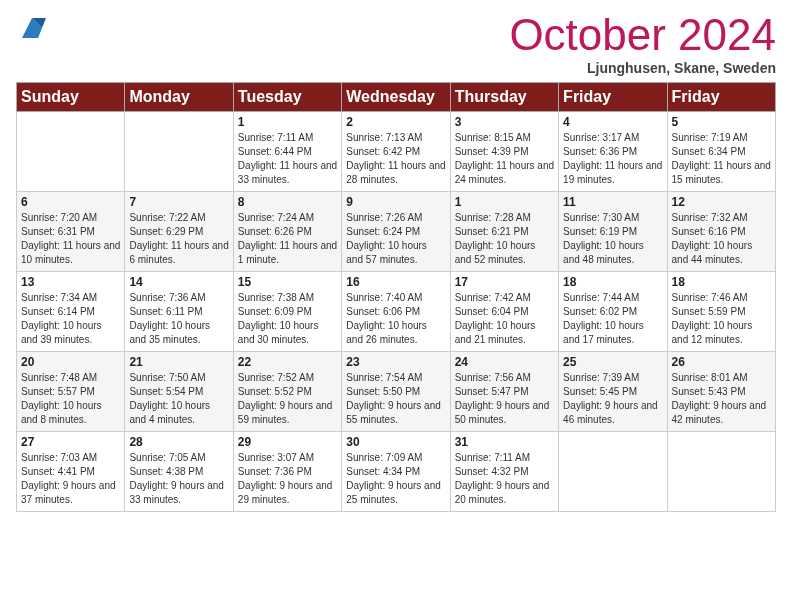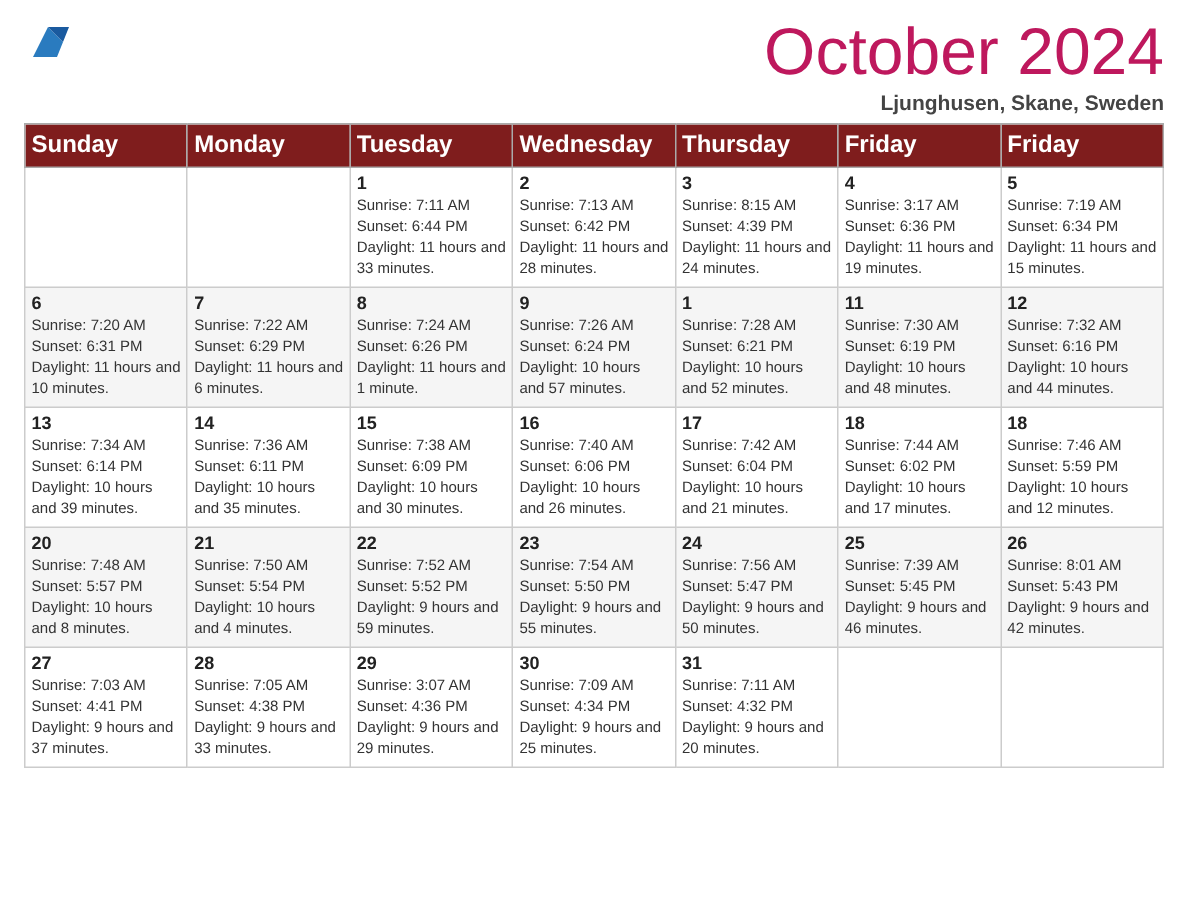--- a/index.html
+++ b/index.html
@@ -310,7 +310,7 @@
           <td>
             <span class="day-num">29</span>
             <span class="cell-line">Sunrise: 3:07 AM</span>
-            <span class="cell-line">Sunset: 4:36 PM</span>
+            <span class="cell-line">Sunset: 7:36 PM</span>
             <span class="cell-line">Daylight: 9 hours and 29 minutes.</span>
           </td>
           <td>

